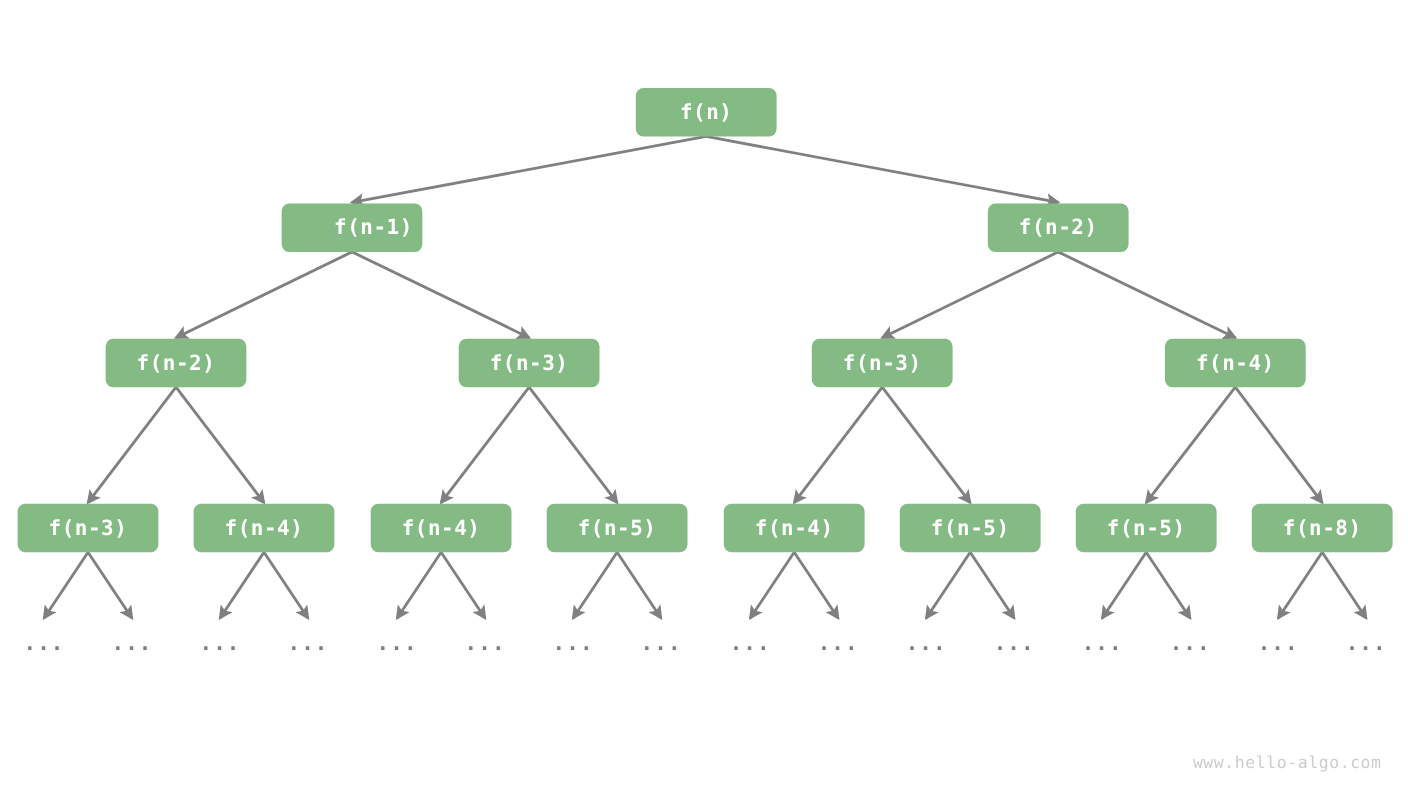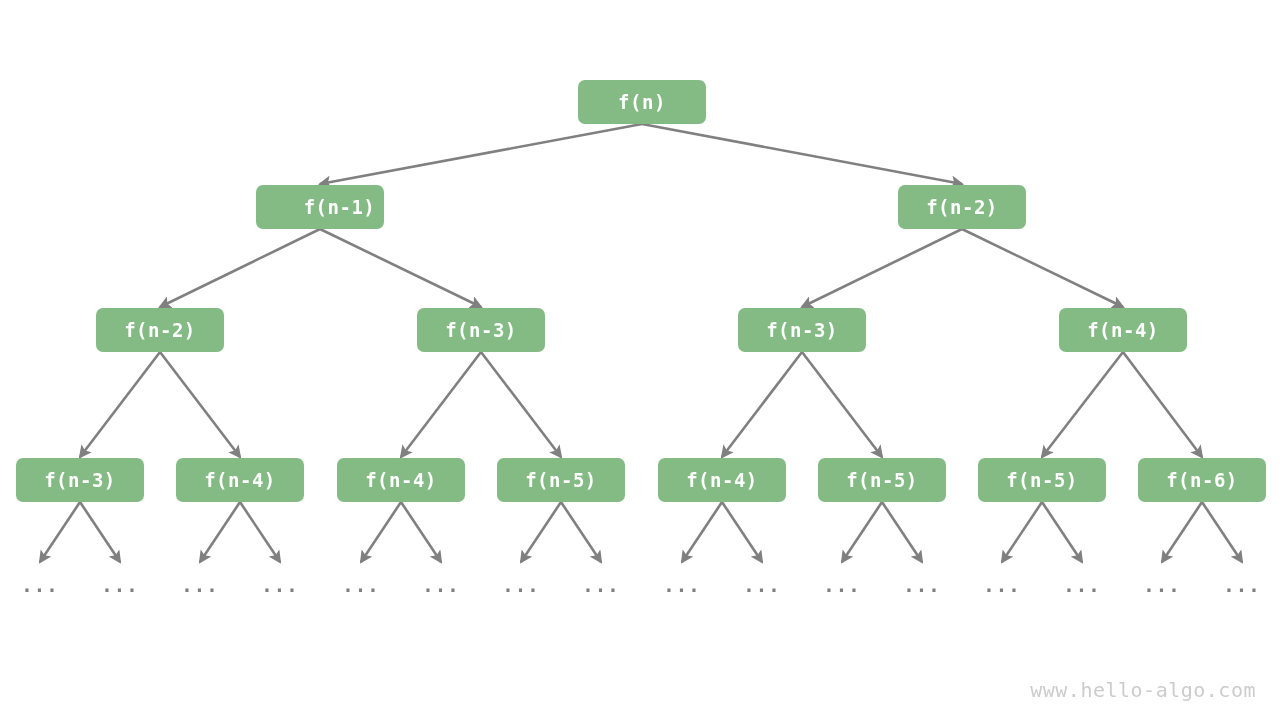--- a/index.html
+++ b/index.html
@@ -129,7 +129,7 @@
       <div class="node" style="left: 658px; top: 458px; width: 128px; height: 44px; border-radius: 7px; background: rgb(132, 187, 132); color: rgb(255, 255, 255);">f(n-4)</div>
       <div class="node" style="left: 818px; top: 458px; width: 128px; height: 44px; border-radius: 7px; background: rgb(132, 187, 132); color: rgb(255, 255, 255);">f(n-5)</div>
       <div class="node" style="left: 978px; top: 458px; width: 128px; height: 44px; border-radius: 7px; background: rgb(132, 187, 132); color: rgb(255, 255, 255);">f(n-5)</div>
-      <div class="node" style="left: 1138px; top: 458px; width: 128px; height: 44px; border-radius: 7px; background: rgb(132, 187, 132); color: rgb(255, 255, 255);">f(n-6)</div>
+      <div class="node" style="left: 1138px; top: 458px; width: 128px; height: 44px; border-radius: 7px; background: rgb(132, 187, 132); color: rgb(255, 255, 255);">f(n-8)</div>
     </div>
   <div id="ellipses">
       <div class="ellipsis" style="left: 40px; top: 585px; color: rgb(128, 128, 128);">...</div>

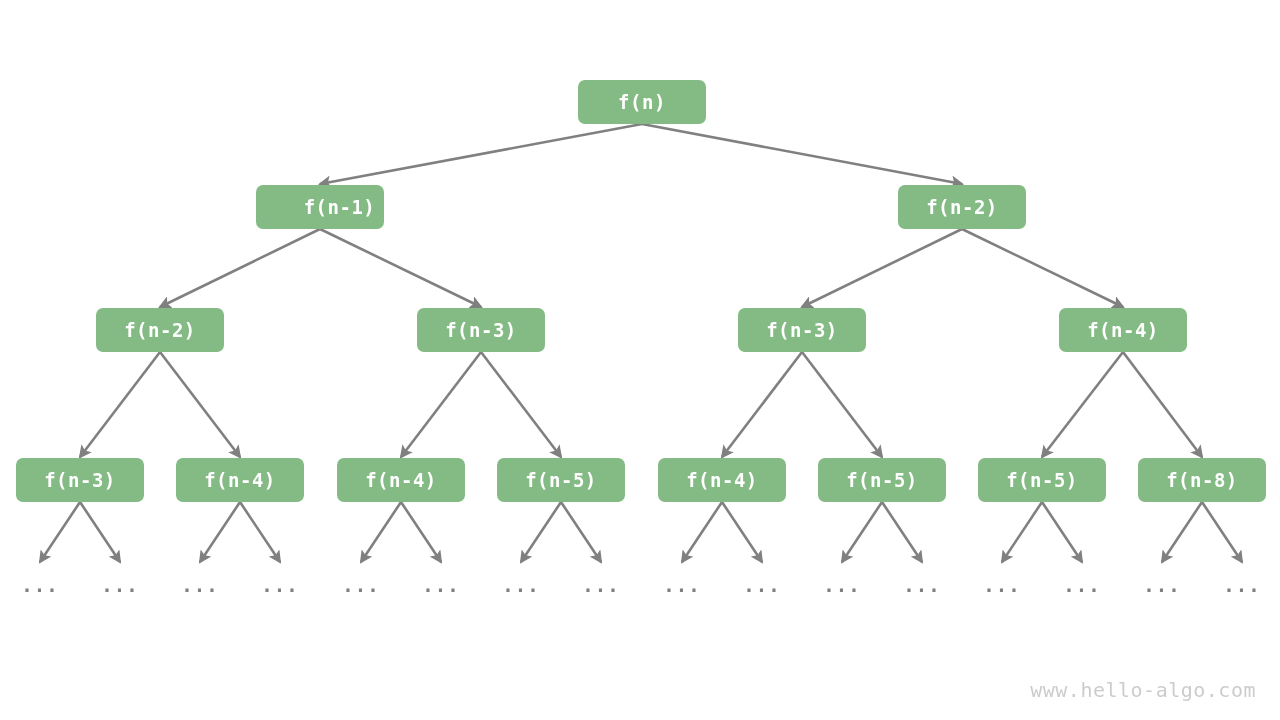--- a/index.html
+++ b/index.html
@@ -61,7 +61,7 @@
     bottom: 18px;
     color: #cccccc;
     font-family: "DejaVu Sans Mono", "Liberation Mono", monospace;
-    font-size: 20px;
+    font-size: 15px;
     letter-spacing: 0.5px;
     white-space: nowrap;
     z-index: 3;

